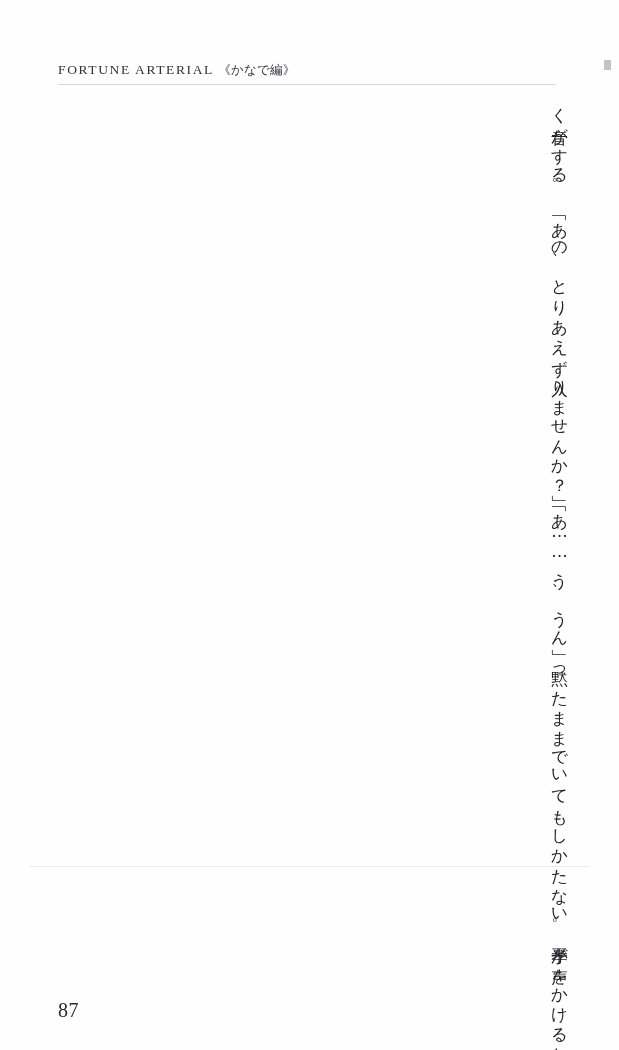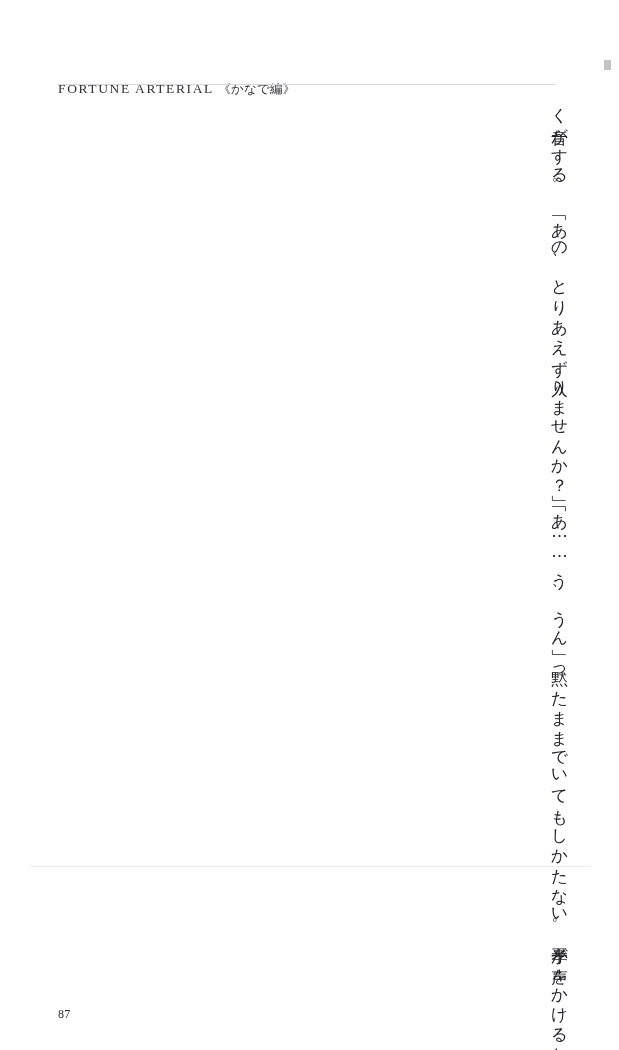--- a/index.html
+++ b/index.html
@@ -45,7 +45,6 @@
     color: #32323a;
     white-space: nowrap;
     font-family: "Liberation Serif", "DejaVu Serif", serif;
-    margin-top: 19px;
   }
   .runhead .series { letter-spacing: .12em; }
   .runhead .sub {

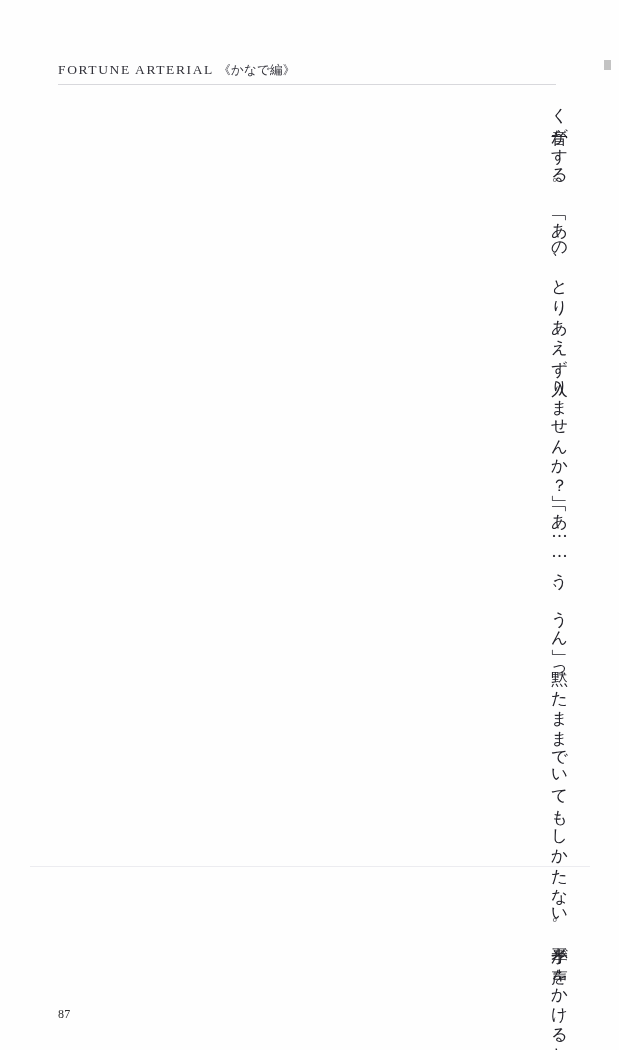--- a/index.html
+++ b/index.html
@@ -107,7 +107,7 @@
     position: absolute;
     left: 58px;
     bottom: 28px;
-    font-size: 12px;
+    font-size: 20px;
     color: #2b2b2b;
     font-family: "Liberation Serif", serif;
     letter-spacing: .02em;

